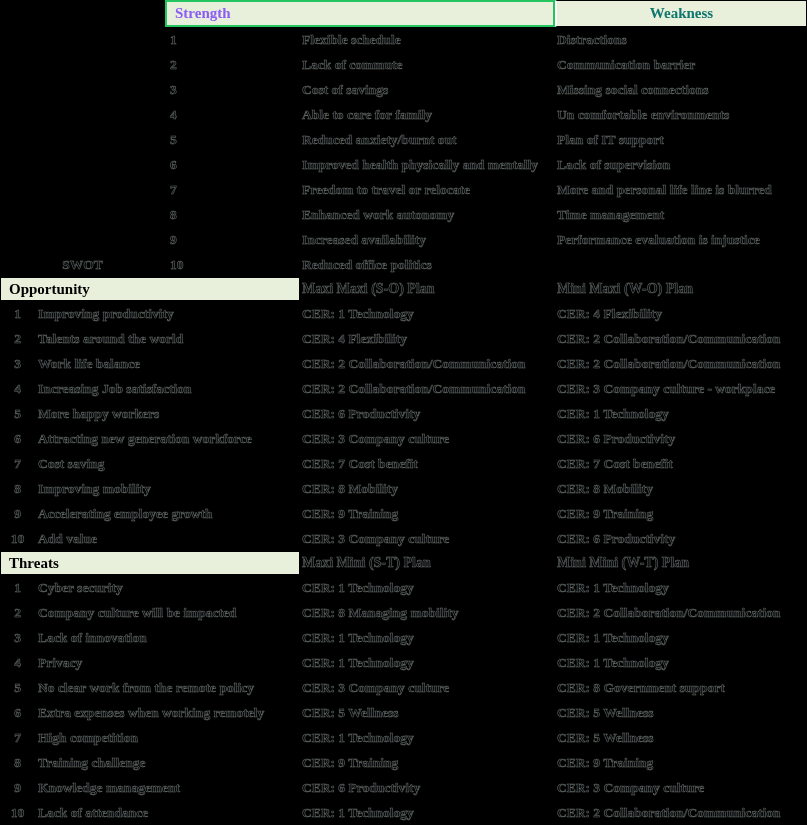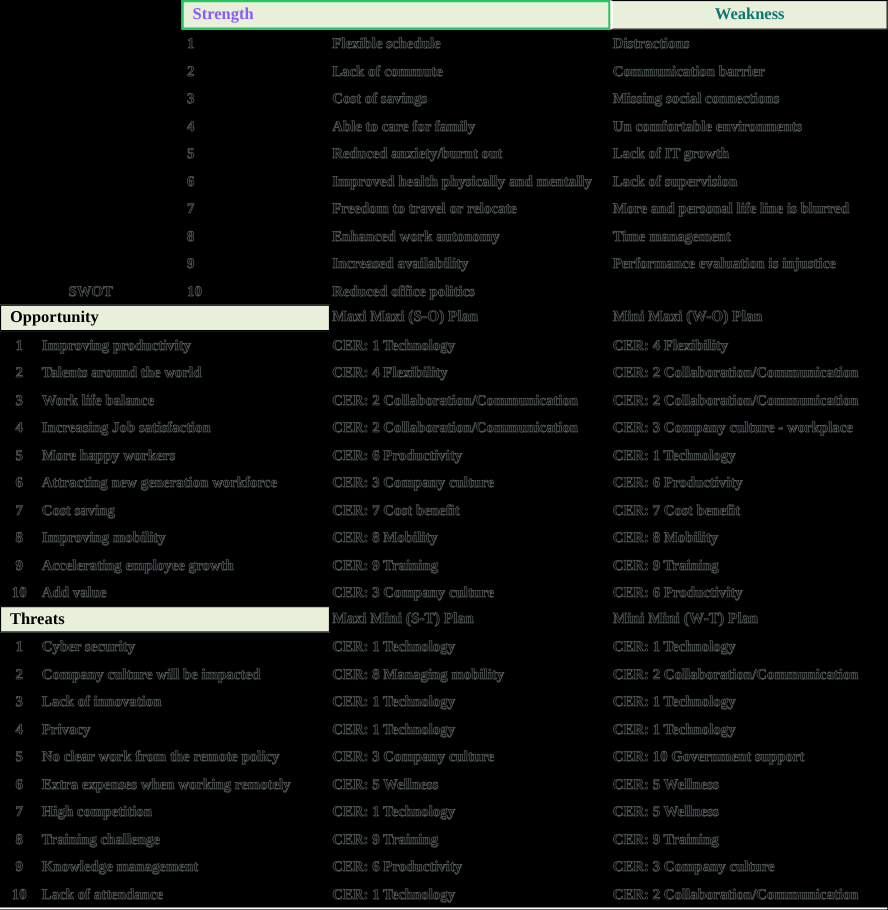--- a/index.html
+++ b/index.html
@@ -91,7 +91,7 @@
         </div>
     <div class="cell c-num ghost">5</div>
     <div class="cell c-mid ghost">Reduced anxiety/burnt out</div>
-    <div class="cell c-right ghost">Lack of IT growth</div>
+    <div class="cell c-right ghost">Plan of IT support</div>
   </div>
 
   <div class="row">

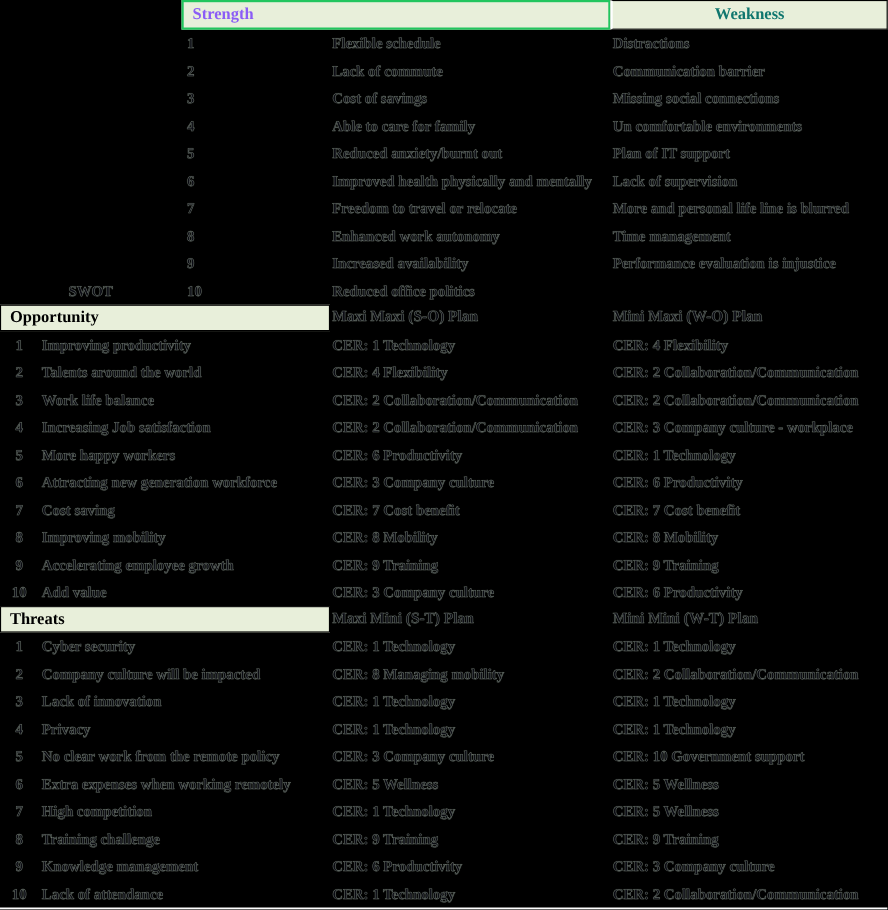--- a/index.html
+++ b/index.html
@@ -256,7 +256,7 @@
     <div class="cell c-numot ghost">5</div>
     <div class="cell c-desc ghost">No clear work from the remote policy</div>
     <div class="cell c-mid ghost">CER: 3 Company culture</div>
-    <div class="cell c-right ghost">CER: 10 Government support</div>
+    <div class="cell c-right ghost">CER: 8 Government support</div>
   </div>
 
   <div class="row">

